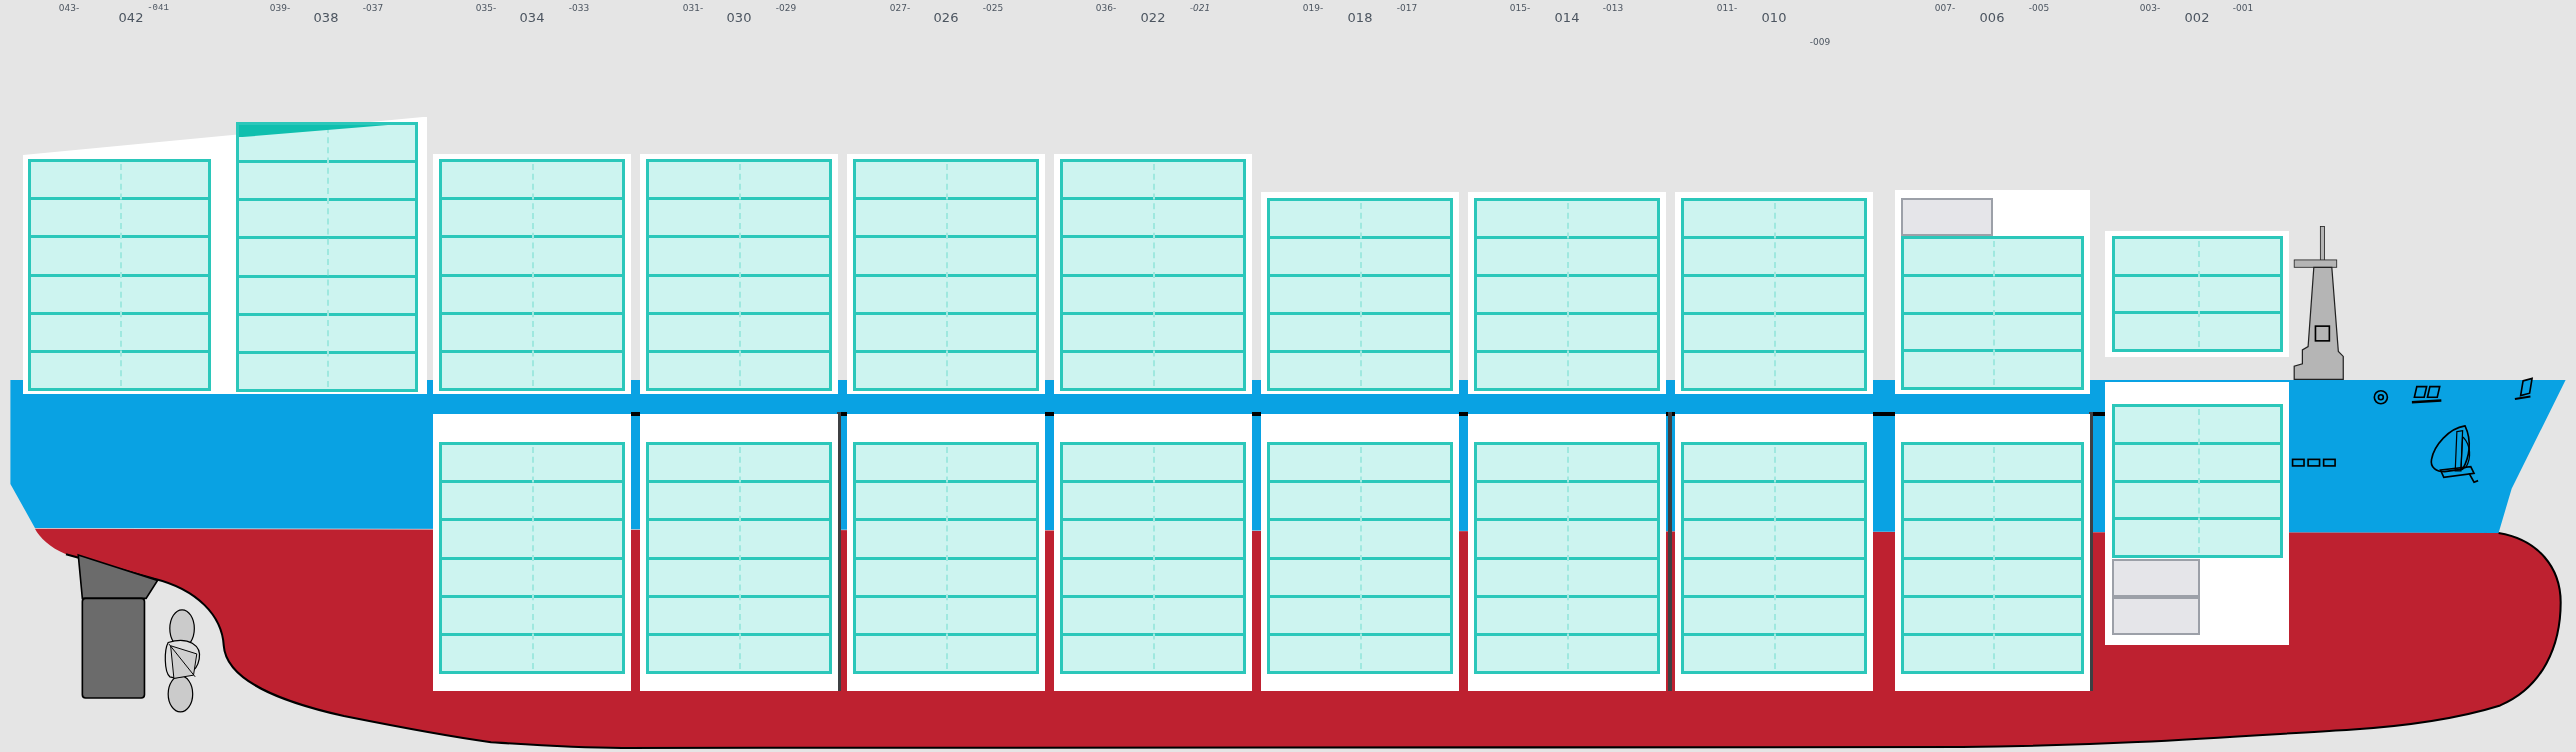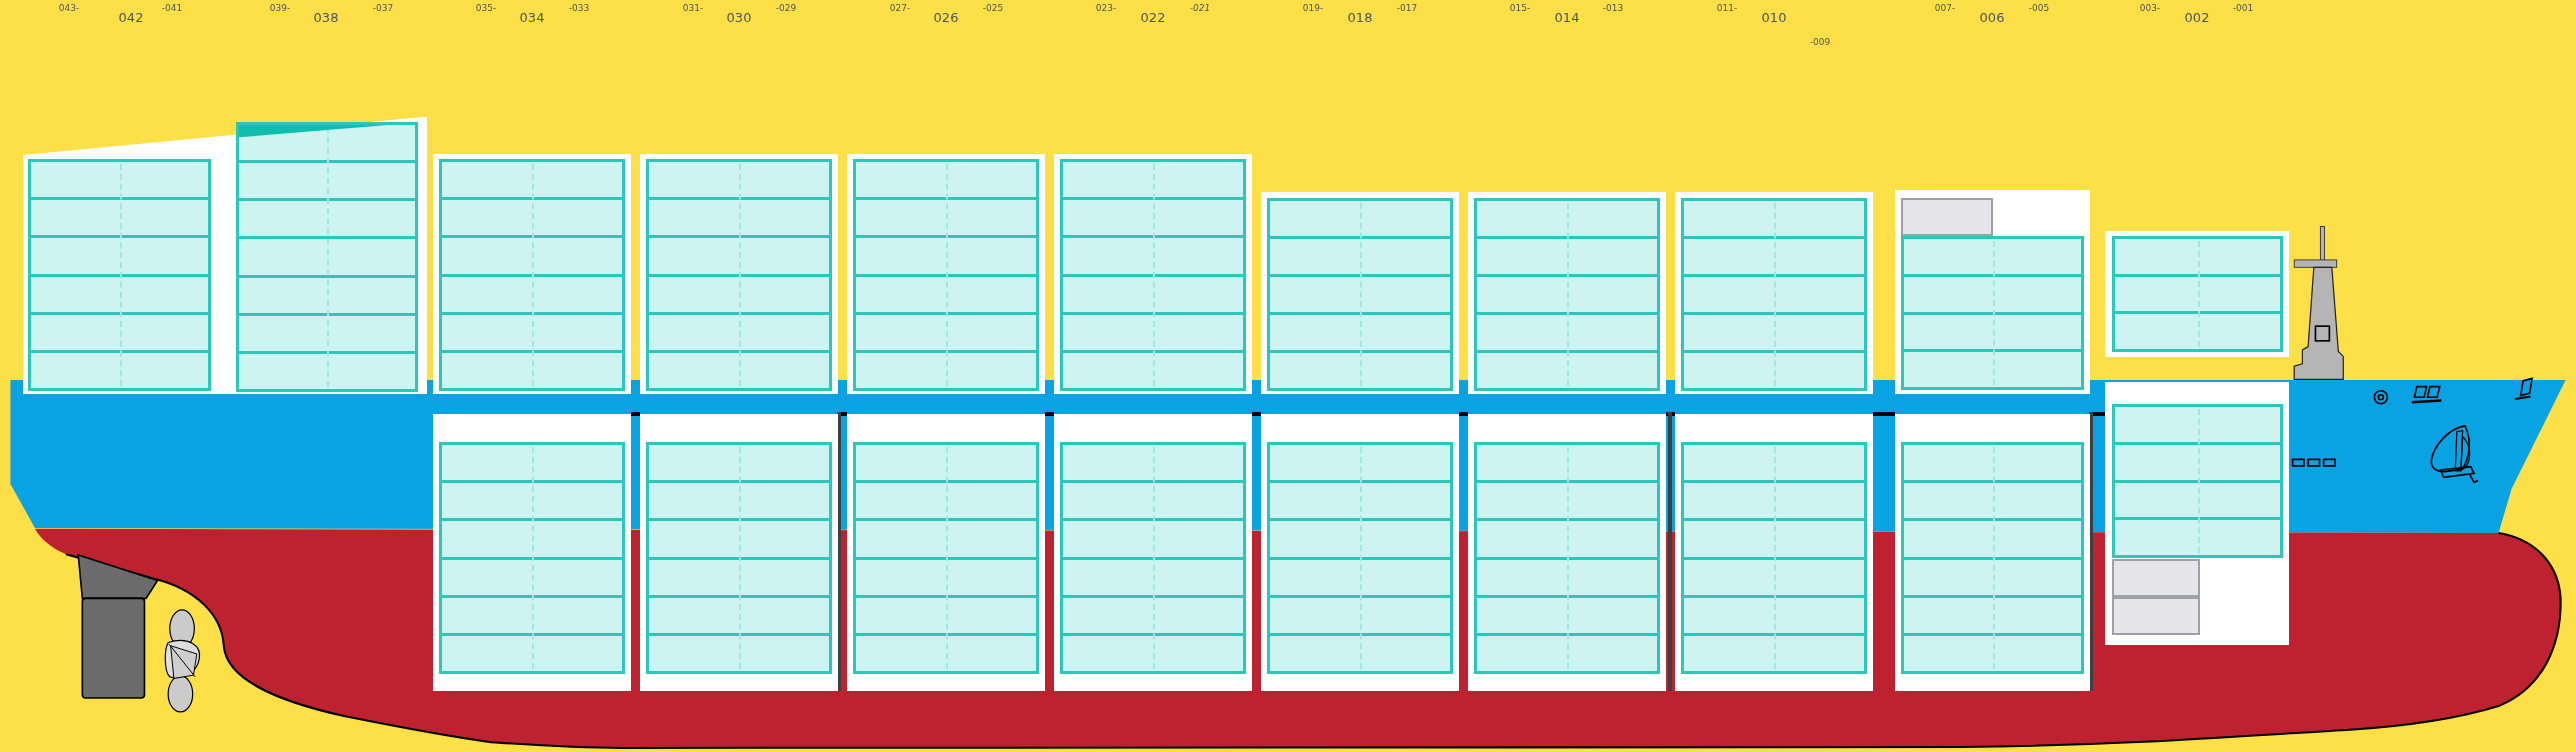--- a/index.html
+++ b/index.html
@@ -8,7 +8,7 @@
     --bulkhead:#3D4043; --label:#4C5560;
   }
   html,body{margin:0;padding:0;background:#000;}
-  #canvas{position:relative;width:2576px;height:752px;background:#fde047;overflow:hidden;
+  #canvas{position:relative;width:2576px;height:752px;background:#e5e5e5;overflow:hidden;
           font-family:"DejaVu Sans", "Liberation Sans", sans-serif;}
   #ship-svg{position:absolute;left:0;top:0;}
   #bays-layer{position:absolute;left:0;top:0;width:2576px;height:752px;}

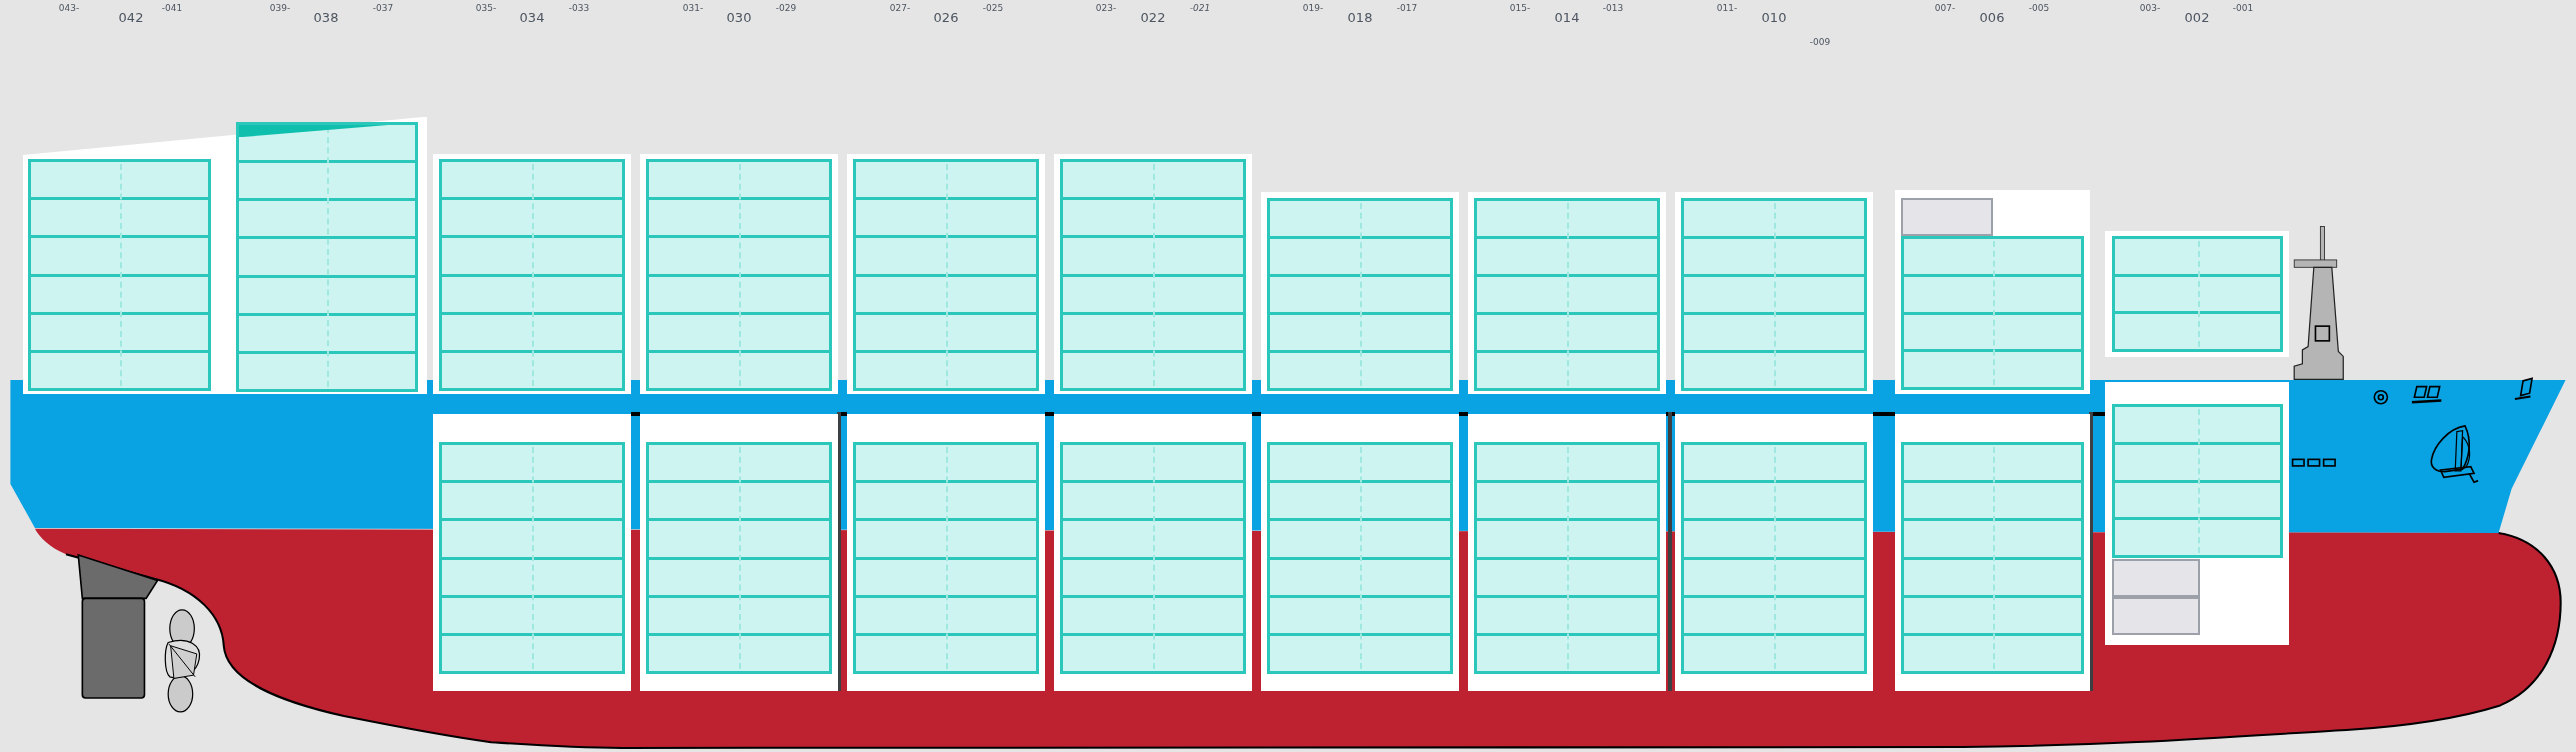--- a/index.html
+++ b/index.html
@@ -120,7 +120,7 @@
       <div class="bulkhead" style="left: 2089px; top: 412px; height: 279px;"></div>
       <div class="lbl-sm" style="left: 69px;">043-</div>
       <div class="lbl-lg" style="left: 115px; margin-left: 16px;">042</div>
-      <div class="lbl-sm" style="left: 172px;">-041</div>
+      <div class="lbl-sm" style="left: 158px; font-family: Liberation Mono, monospace;">-041</div>
       <div class="grid" style="left: 28px; top: 159px; width: 183px; height: 232px;">
         <div class="grow"></div>
         <div class="grow"></div>

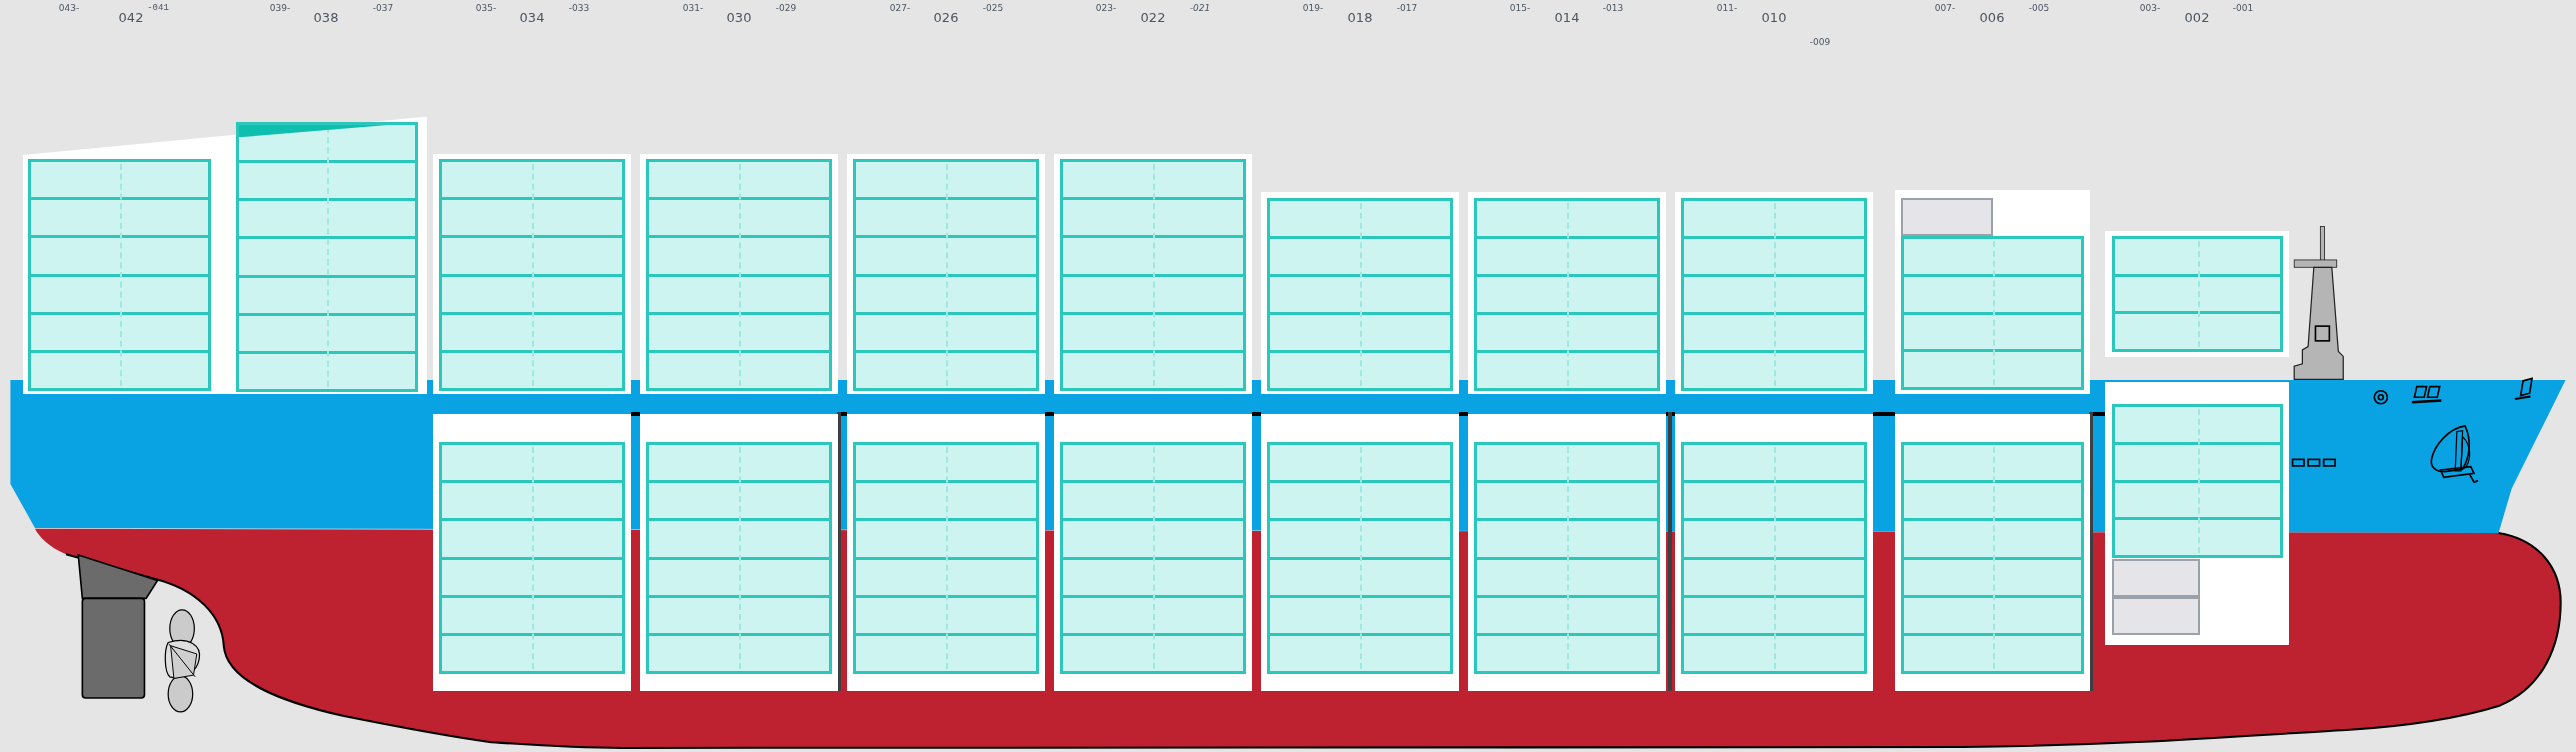--- a/index.html
+++ b/index.html
@@ -132,7 +132,7 @@
       </div>
       <div class="lbl-sm" style="left: 280px;">039-</div>
       <div class="lbl-lg" style="left: 326px;">038</div>
-      <div class="lbl-sm" style="left: 383px;">-037</div>
+      <div class="lbl-sm" style="left: 373px;">-037</div>
       <div class="grid" style="left: 236px; top: 122px; width: 182px; height: 270px;">
         <div class="grow"></div>
         <div class="grow"></div>

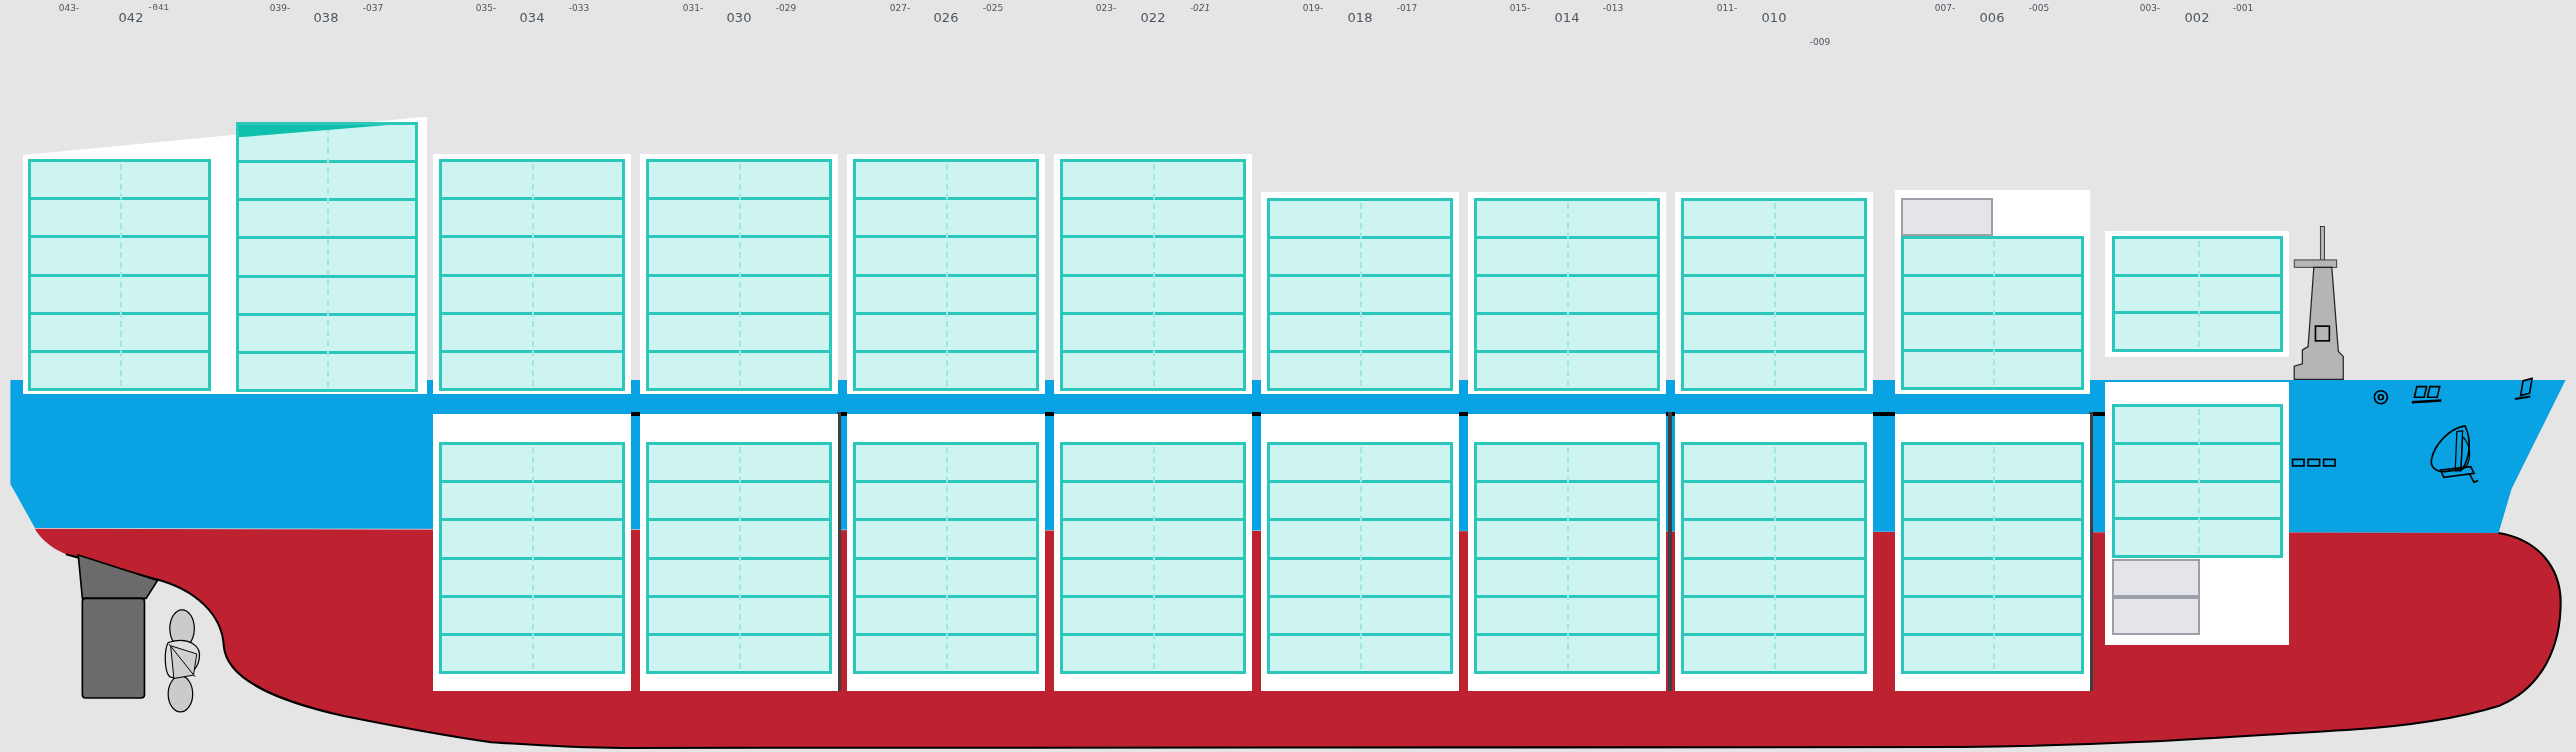--- a/index.html
+++ b/index.html
@@ -213,7 +213,7 @@
         <div class="grow"></div>
         <div class="vline"></div>
       </div>
-      <div class="lbl-sm" style="left: 1106px;">023-</div>
+      <div class="lbl-sm" style="left: 1106px;">036-</div>
       <div class="lbl-lg" style="left: 1153px;">022</div>
       <div class="lbl-sm" style="left: 1200px; font-style: italic;">-021</div>
       <div class="panel" style="left: 1054px; top: 154px; width: 198px; height: 240px;"></div>

